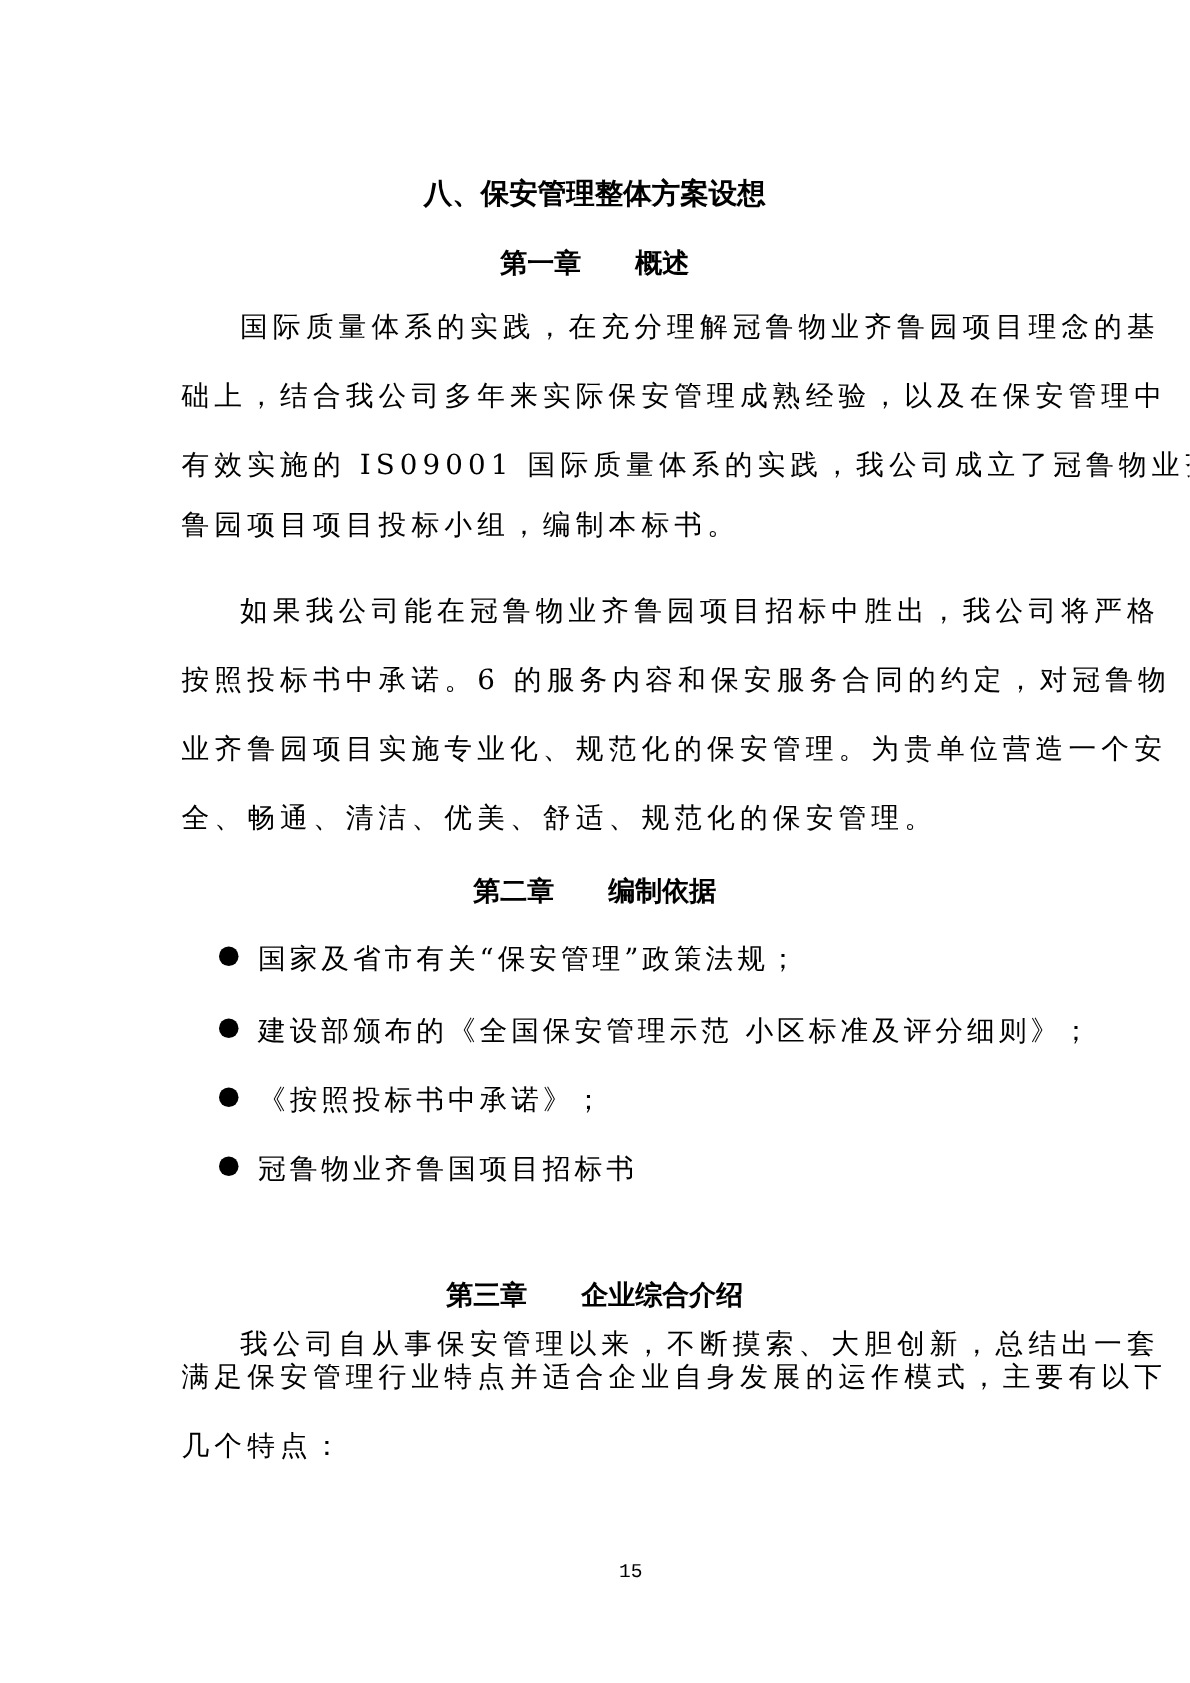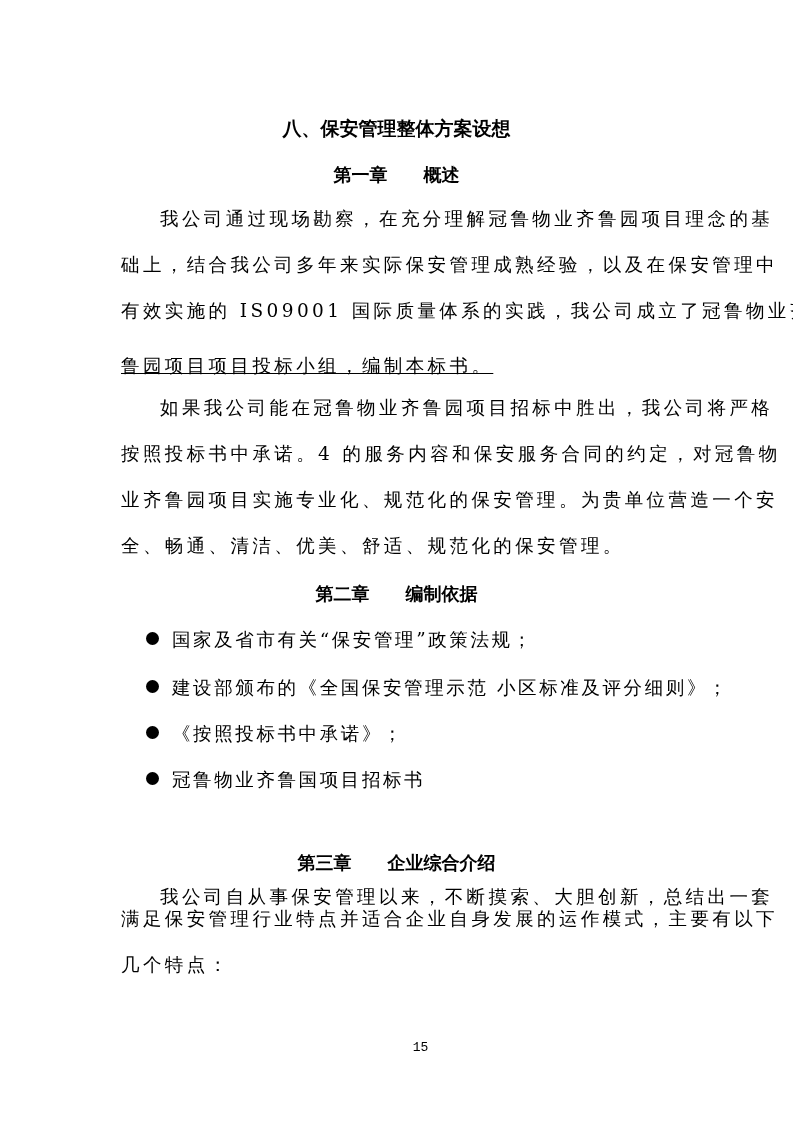--- a/index.html
+++ b/index.html
@@ -79,7 +79,7 @@
 
   <div class="heading" style="top:163px;">第一章　　概述</div>
 
-  <div class="line indent" style="top:207px;">我公司通过现场勘察，在充分理解冠鲁物业齐鲁园项目理念的基</div>
+  <div class="line indent" style="top:207px;">国际质量体系的实践，在充分理解冠鲁物业齐鲁园项目理念的基</div>
   <div class="line" style="top:253px;">础上，结合我公司多年来实际保安管理成熟经验，以及在保安管理中</div>
   <div class="line" style="top:299px;">有效实施的 IS09001 国际质量体系的实践，我公司成立了冠鲁物业齐</div>
   <div class="line" style="top:354px;text-decoration:underline;">鲁园项目项目投标小组，编制本标书。</div>

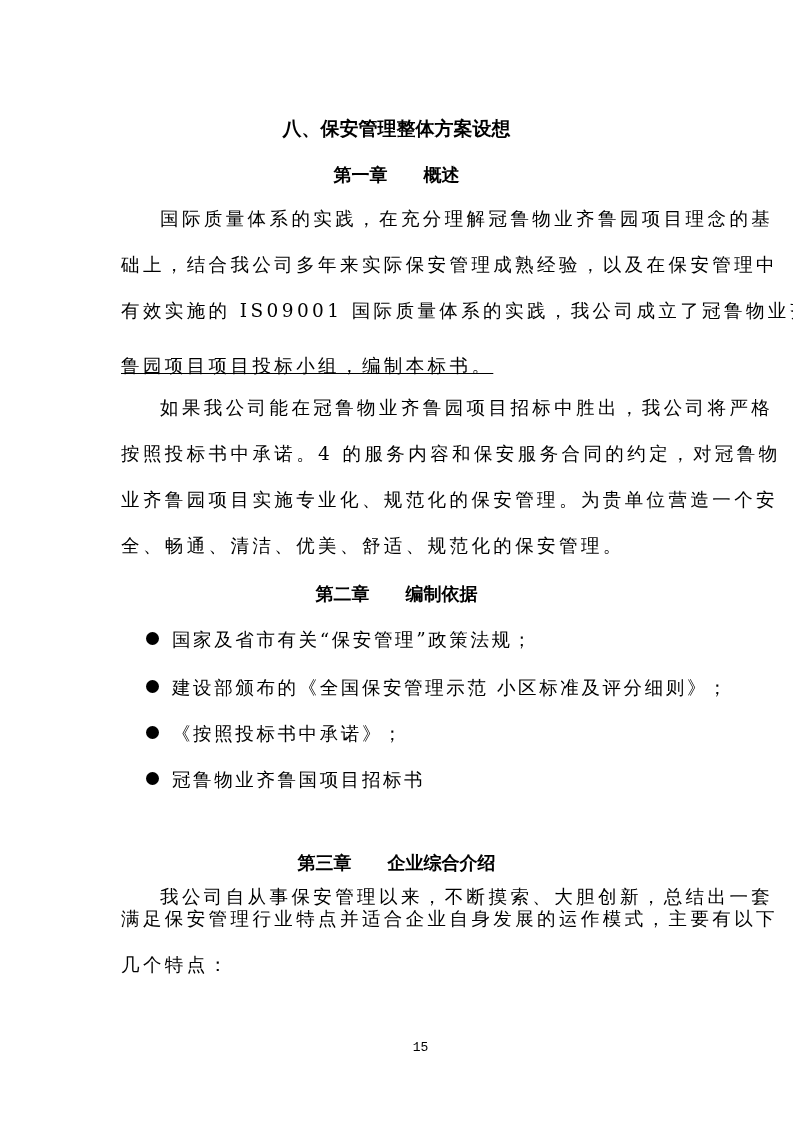--- a/index.html
+++ b/index.html
@@ -82,7 +82,7 @@
   <div class="line indent" style="top:207px;">国际质量体系的实践，在充分理解冠鲁物业齐鲁园项目理念的基</div>
   <div class="line" style="top:253px;">础上，结合我公司多年来实际保安管理成熟经验，以及在保安管理中</div>
   <div class="line" style="top:299px;">有效实施的 IS09001 国际质量体系的实践，我公司成立了冠鲁物业齐</div>
-  <div class="line" style="top:354px;text-decoration:underline;">鲁园项目项目投标小组，编制本标书。</div>
+  <div class="line" style="top:339px;">鲁园项目项目投标小组，编制本标书。</div>
 
   <div class="line indent" style="top:396px;">如果我公司能在冠鲁物业齐鲁园项目招标中胜出，我公司将严格</div>
   <div class="line" style="top:442px;">按照投标书中承诺。4 的服务内容和保安服务合同的约定，对冠鲁物</div>

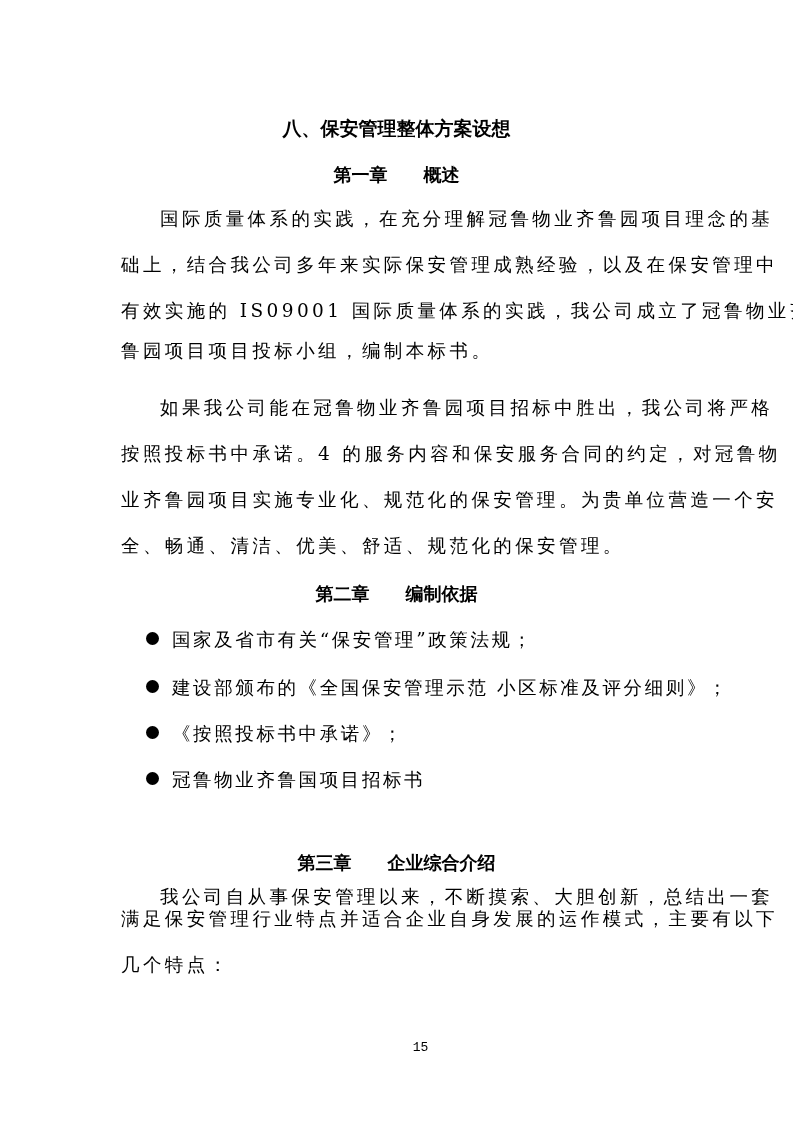--- a/index.html
+++ b/index.html
@@ -85,7 +85,7 @@
   <div class="line" style="top:339px;">鲁园项目项目投标小组，编制本标书。</div>
 
   <div class="line indent" style="top:396px;">如果我公司能在冠鲁物业齐鲁园项目招标中胜出，我公司将严格</div>
-  <div class="line" style="top:442px;">按照投标书中承诺。4 的服务内容和保安服务合同的约定，对冠鲁物</div>
+  <div class="line" style="top:442px;">按照投标书中承诺。6 的服务内容和保安服务合同的约定，对冠鲁物</div>
   <div class="line" style="top:488px;">业齐鲁园项目实施专业化、规范化的保安管理。为贵单位营造一个安</div>
   <div class="line" style="top:534px;">全、畅通、清洁、优美、舒适、规范化的保安管理。</div>
 

